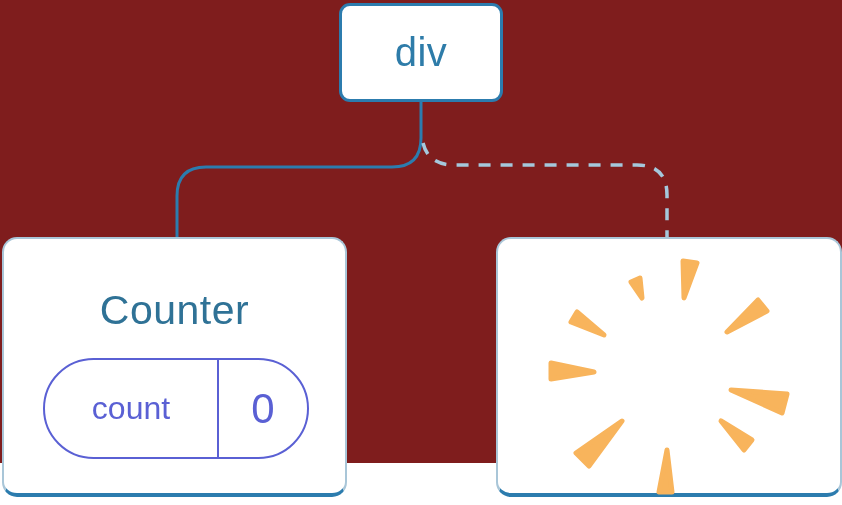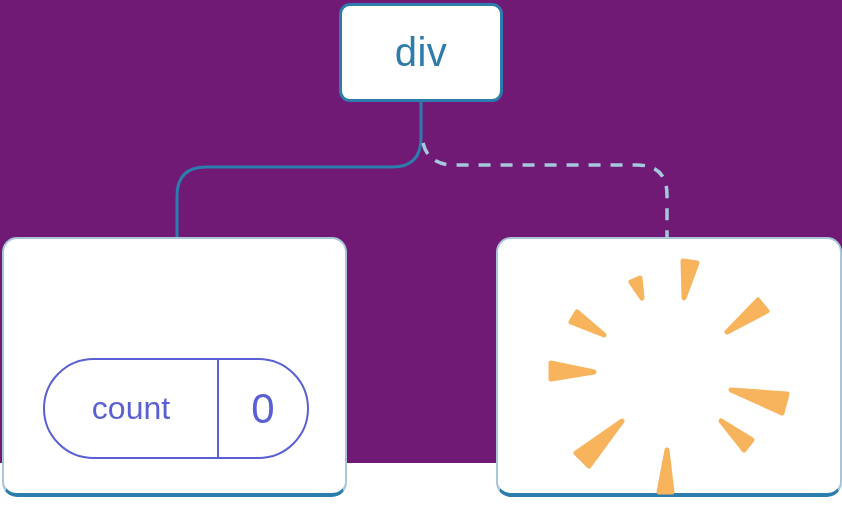--- a/index.html
+++ b/index.html
@@ -14,7 +14,7 @@
     position: relative;
     width: 842px;
     height: 463px;
-    background: #701a75;
+    background: #7f1d1d;
     text-decoration: underline;
   }
   .connectors {

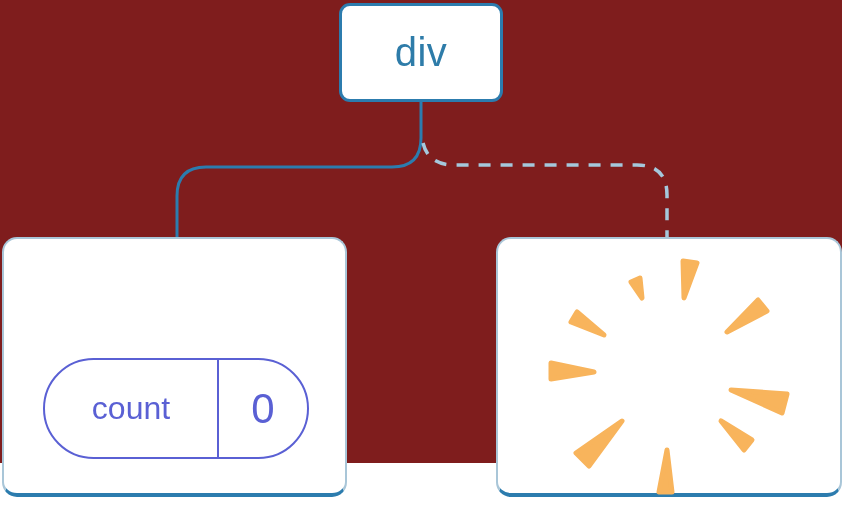--- a/index.html
+++ b/index.html
@@ -118,6 +118,7 @@
   </div>
 
   <div class="card card-counter">
+    <div class="counter-title">Counter</div>
     <div class="state-pill">
       <div class="key-cell">count</div>
       <div class="value-cell">0</div>

